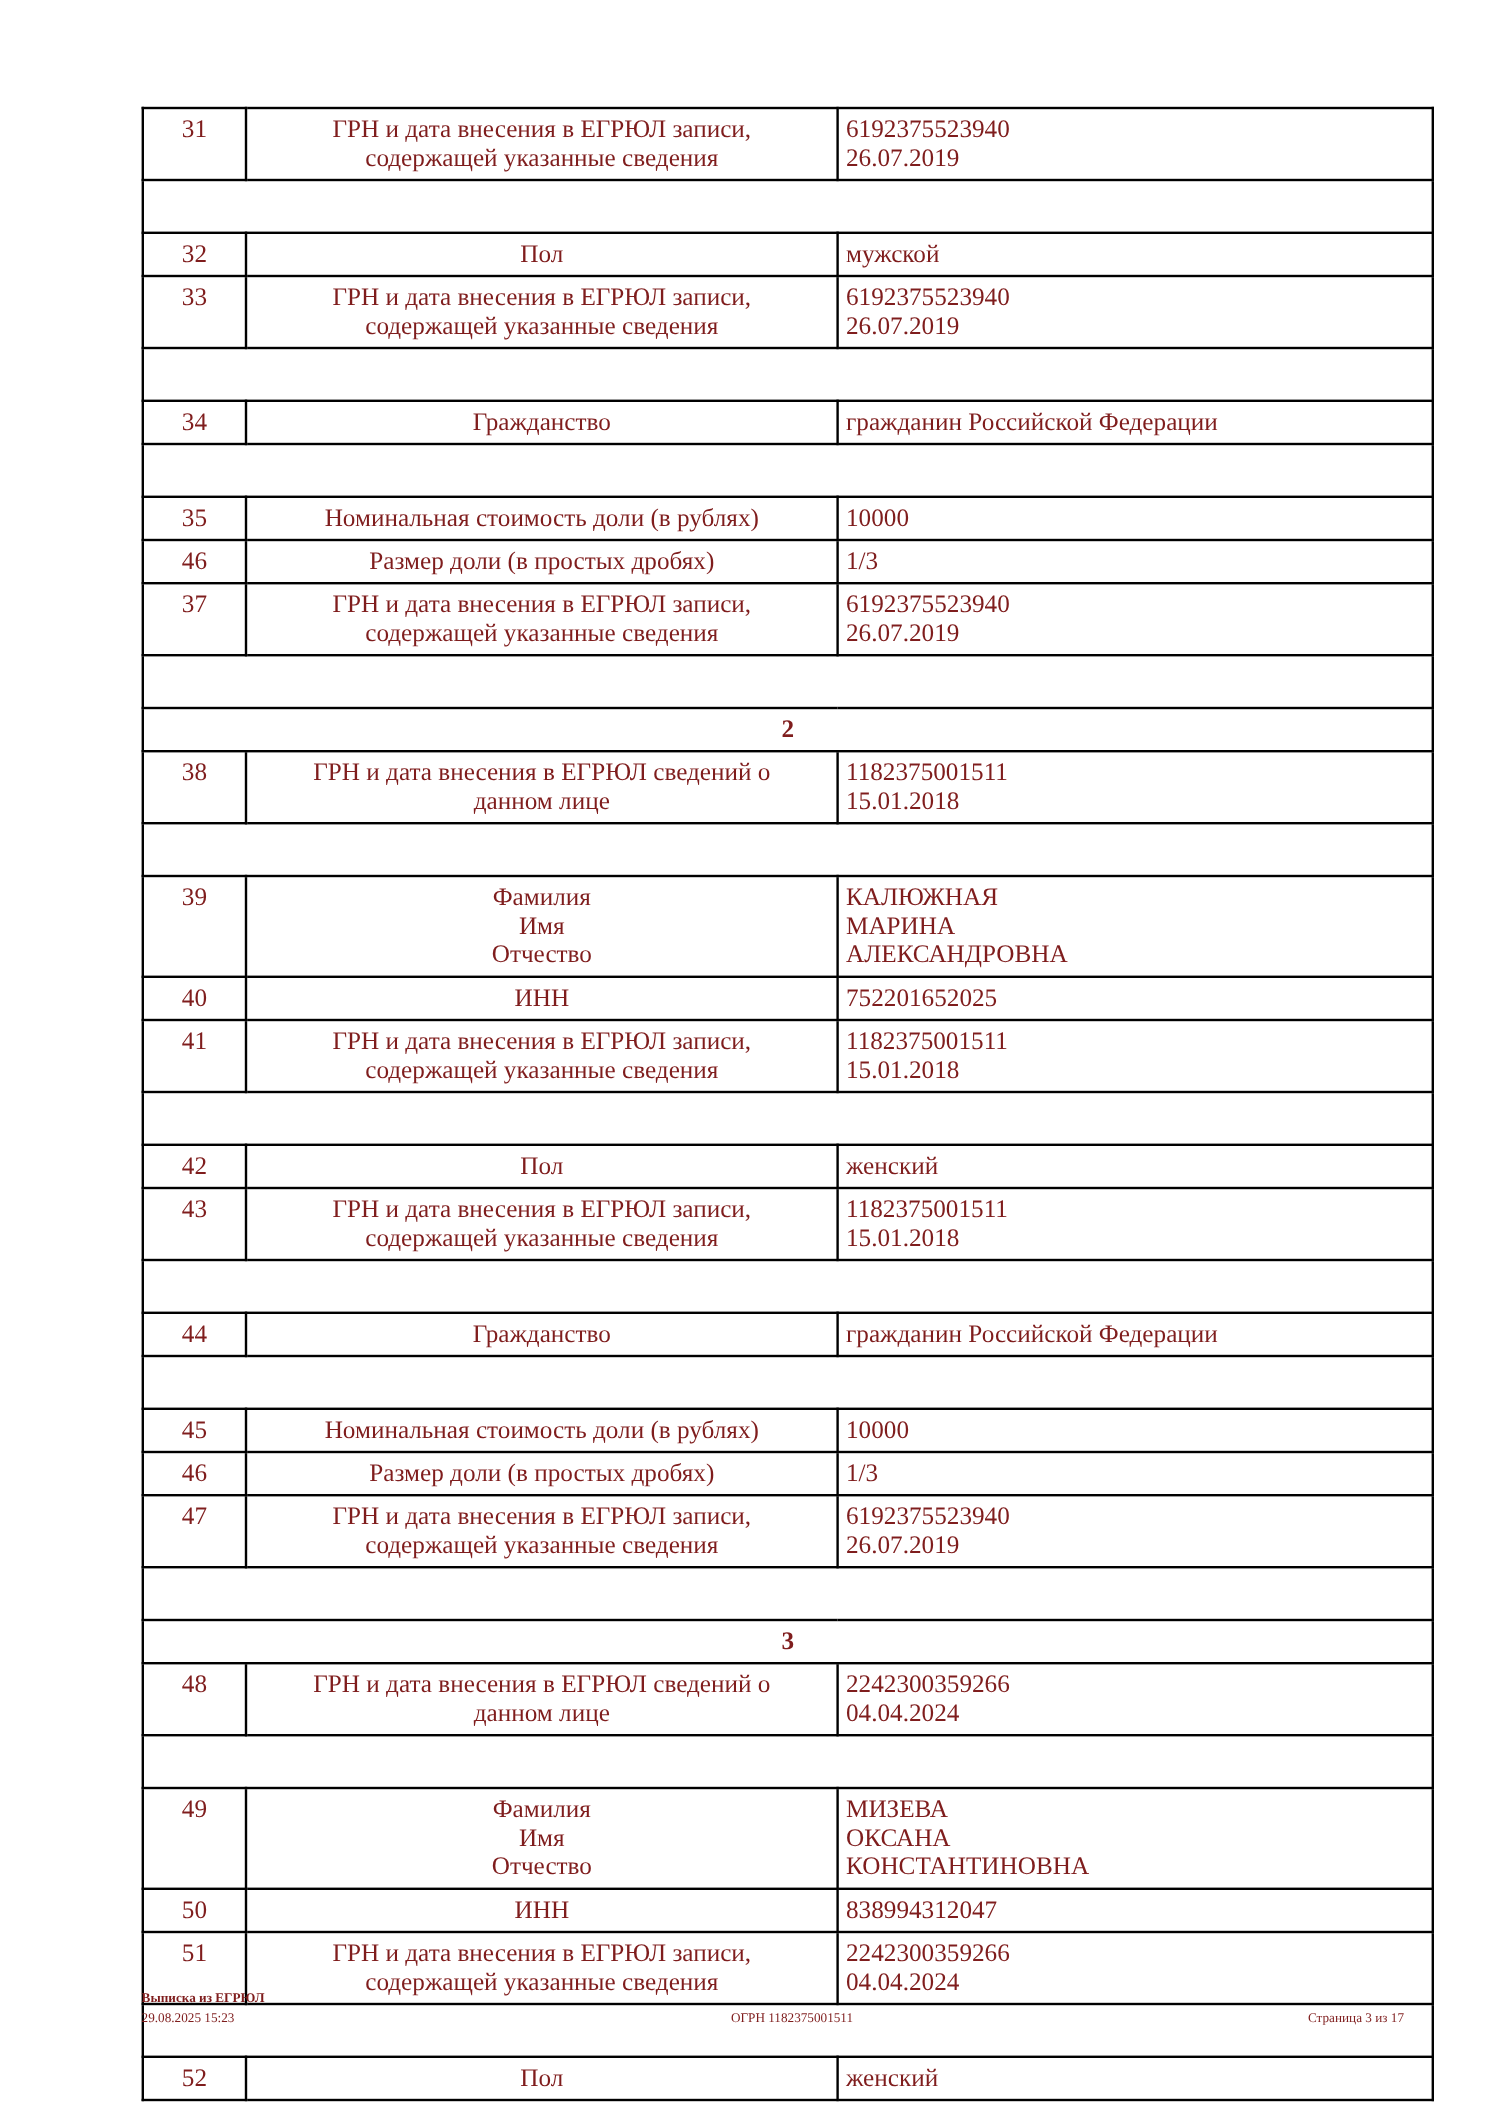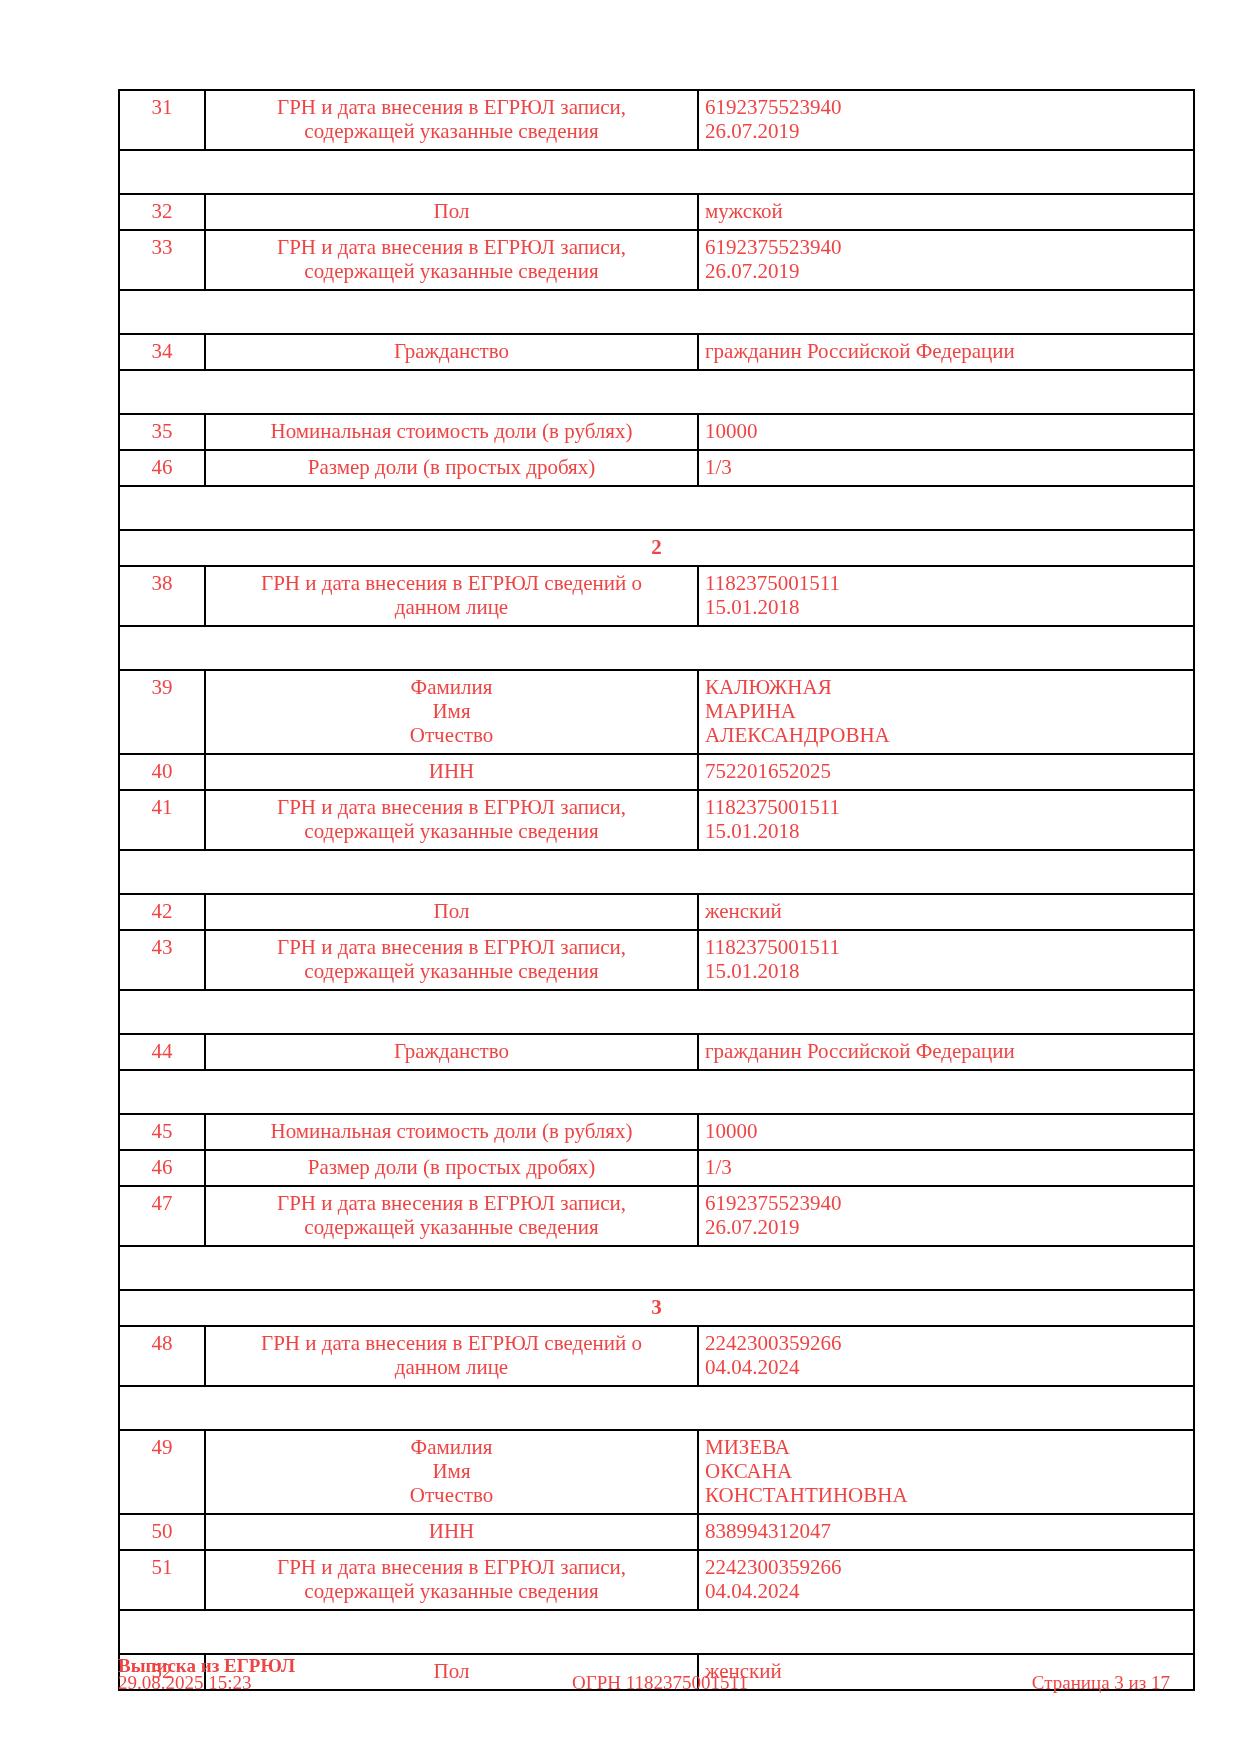--- a/index.html
+++ b/index.html
@@ -13,7 +13,7 @@
     height: 1755px;
     background: #ffffff;
     font-family: "Liberation Serif", serif;
-    color: #ef4444;
+    color: #7f1d1d;
     overflow: hidden;
   }
   .table-wrap {

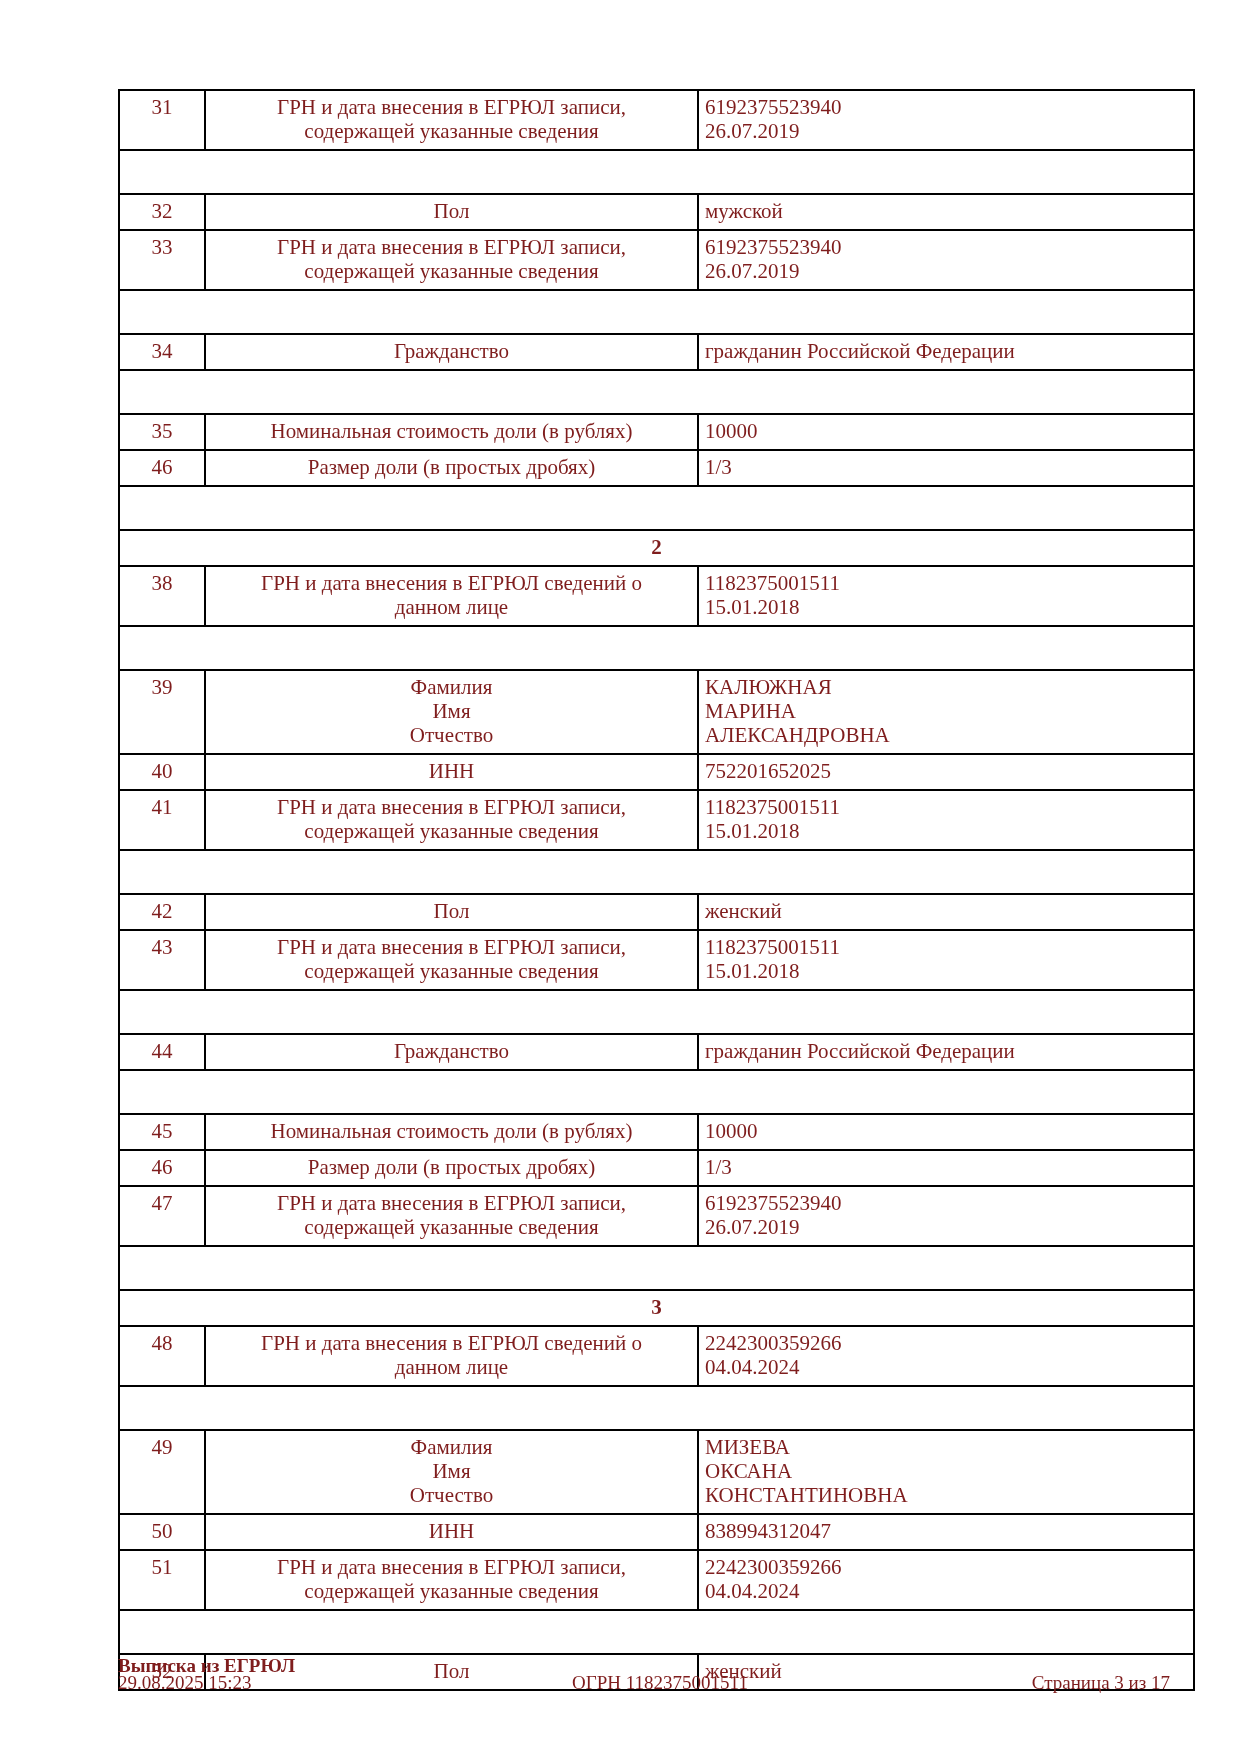--- a/index.html
+++ b/index.html
@@ -135,6 +135,13 @@
             <td class="value">1/3</td>
           </tr>
           <tr>
+            <td class="num">37</td>
+            <td class="label">ГРН и дата внесения в ЕГРЮЛ записи,
+содержащей указанные сведения</td>
+            <td class="value">6192375523940
+26.07.2019</td>
+          </tr>
+          <tr>
             <td colspan="3" class="spacer"></td>
           </tr>
           <tr>

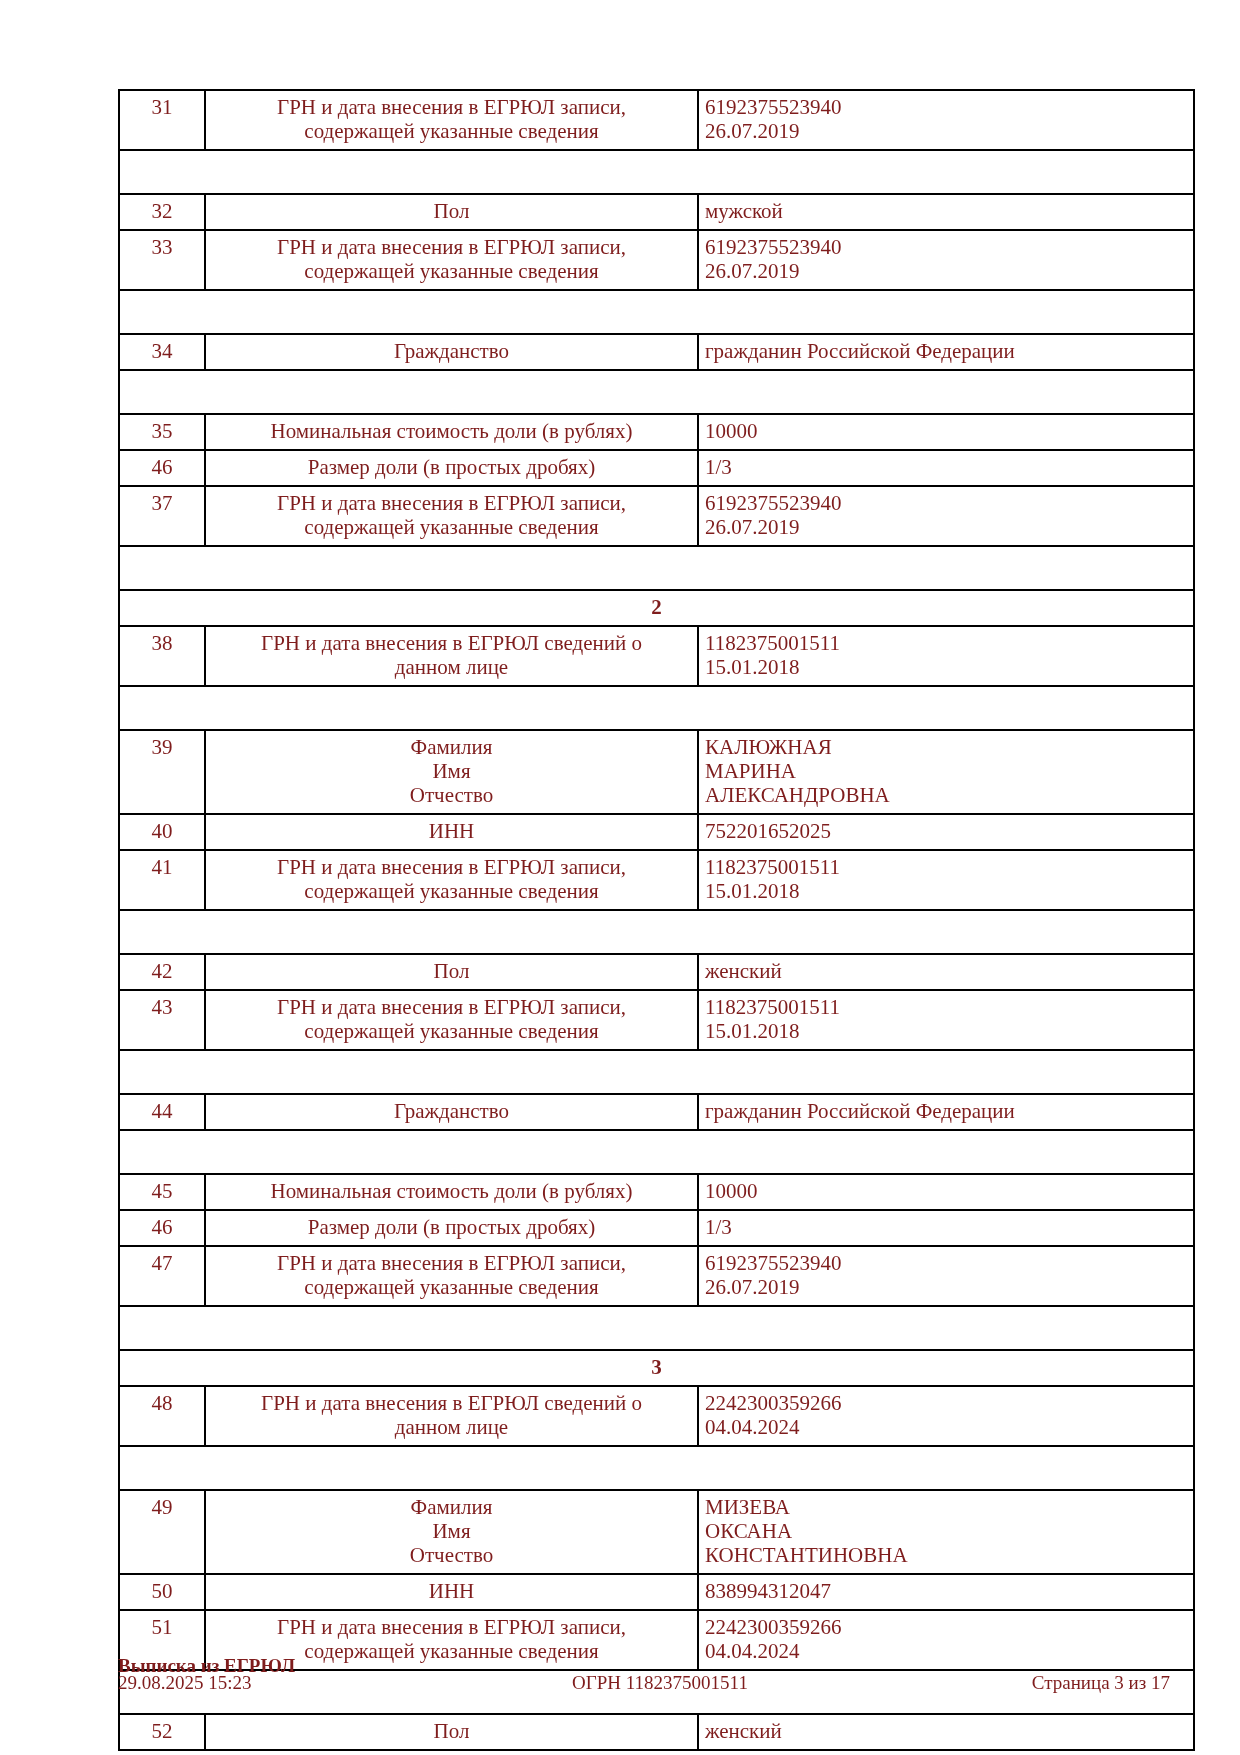--- a/index.html
+++ b/index.html
@@ -58,7 +58,7 @@
     top: 1657px;
     width: 1240px;
     height: 40px;
-    font-size: 19px;
+    font-size: 11px;
     line-height: 17px;
     text-decoration: underline;
   }

